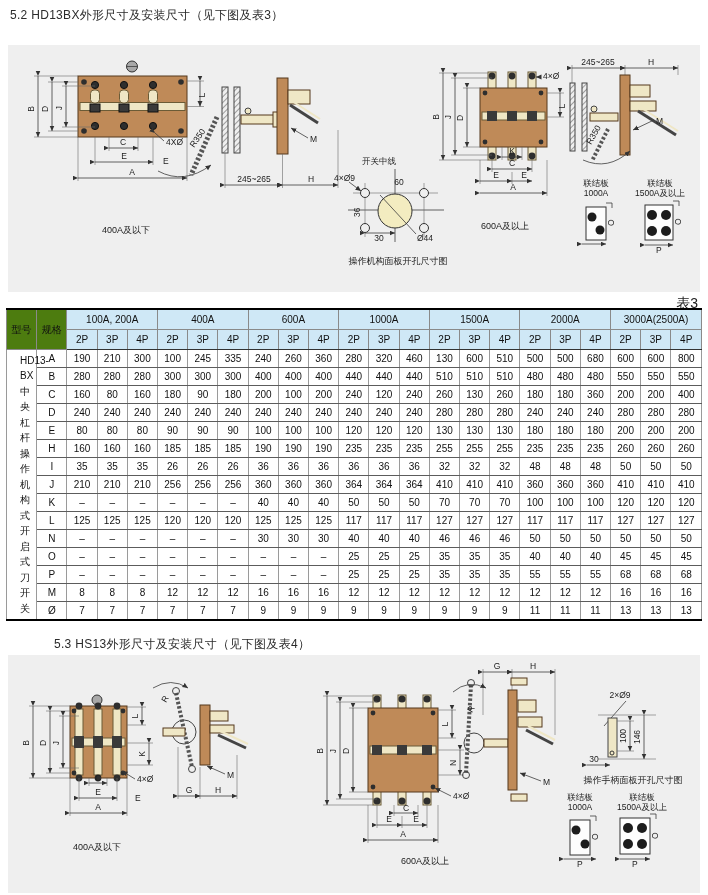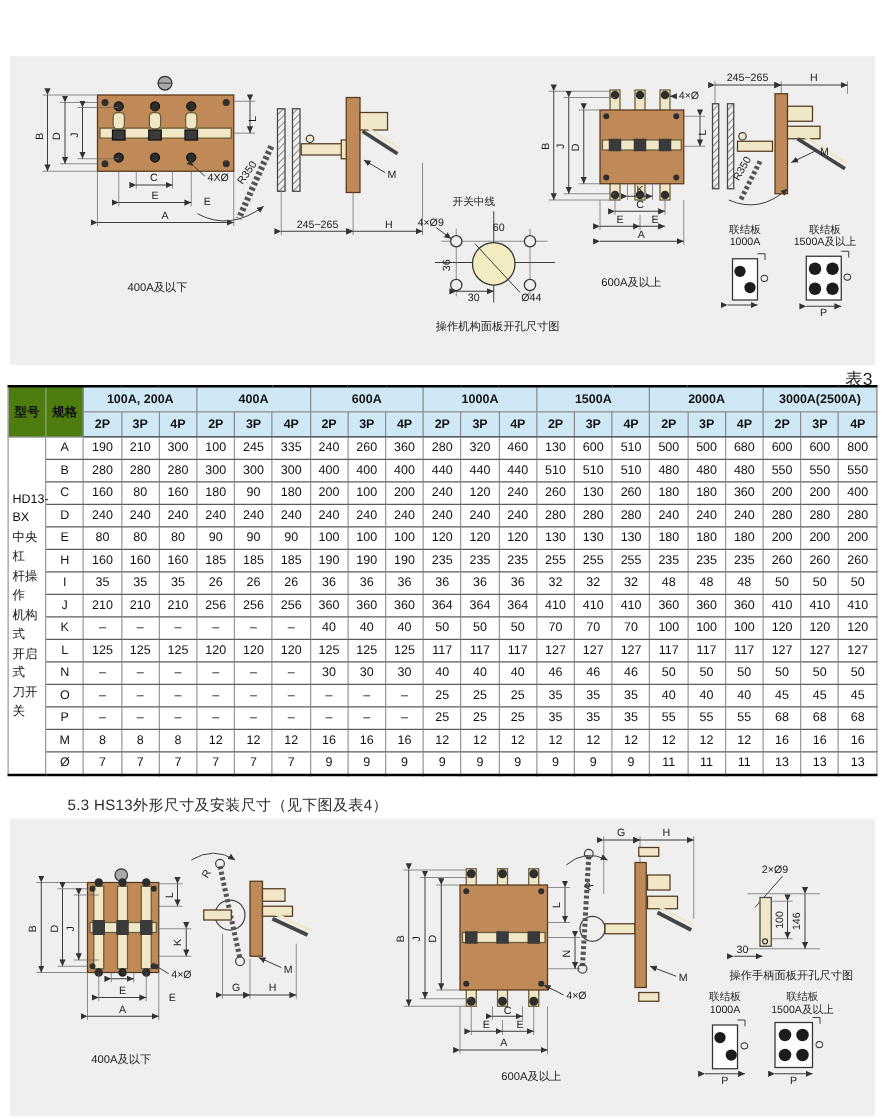--- a/index.html
+++ b/index.html
@@ -33,6 +33,7 @@
 
 <div class="page">
 
+  <div class="sec-title t1">5.2 HD13BX外形尺寸及安装尺寸（见下图及表3）</div>
 
   <div class="panel p1">
     <svg width="692" height="247" viewBox="0 0 692 247">

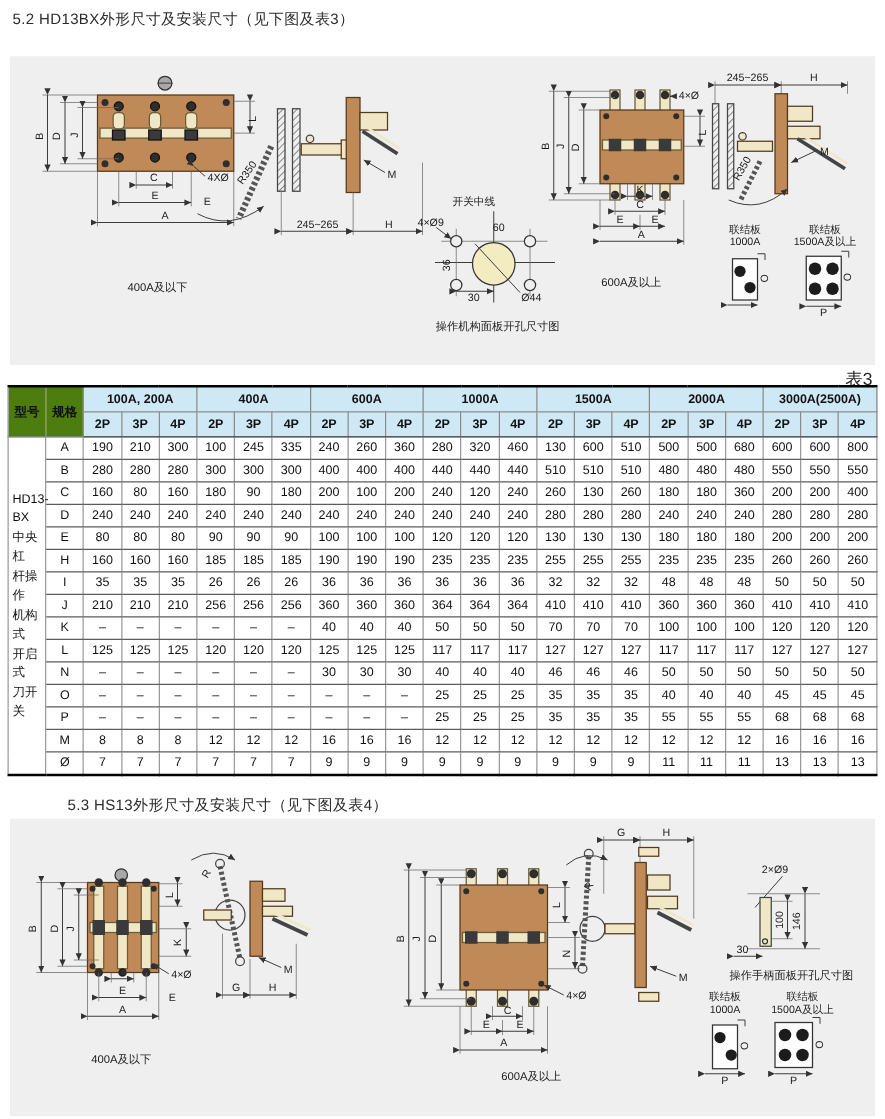--- a/index.html
+++ b/index.html
@@ -14,7 +14,7 @@
   #dim-table{position:absolute;left:6px;top:308px;width:696px;border-collapse:collapse;
              table-layout:fixed;font-size:10px;color:#111;
              border-top:2px solid #000;border-bottom:2px solid #000;}
-  #dim-table th{background:#cfe8f6;font-weight:bold;height:19px;
+  #dim-table th{background:#cfe8f6;font-weight:normal;height:19px;
                 border:1px solid #8a8a8a;padding:0;text-align:center;}
   #dim-table th.label-col{background:#4d7c0f;}
   #dim-table tr.subhead th{border-bottom:1.5px solid #333;}

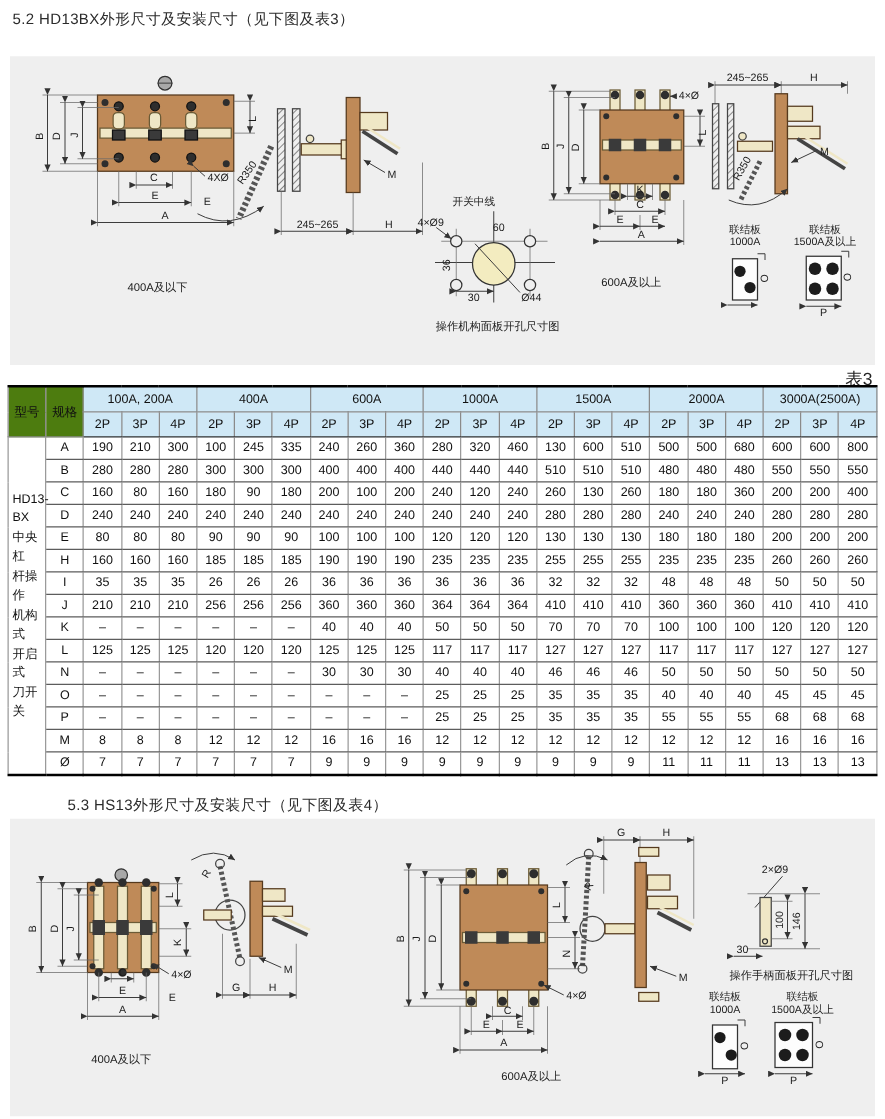--- a/index.html
+++ b/index.html
@@ -22,7 +22,7 @@
                 text-align:center;height:17px;padding:0;background:#fff;}
   #dim-table td.gstart, #dim-table th.gstart{border-left:1px solid #444;}
   #dim-table td.model{white-space:pre-line;font-size:10px;line-height:1.55;vertical-align:middle;
-                      padding:0 3px;text-align:left;border-bottom:2px solid #000;}
+                      padding:0 13px;text-align:left;border-bottom:2px solid #000;}
   svg text{font-family:"Liberation Sans",sans-serif;font-size:8.5px;fill:#1c1c1c;}
   svg text.cap{font-size:9px;}
   svg .dl{stroke:#3c3c3c;stroke-width:0.8;fill:none;}

